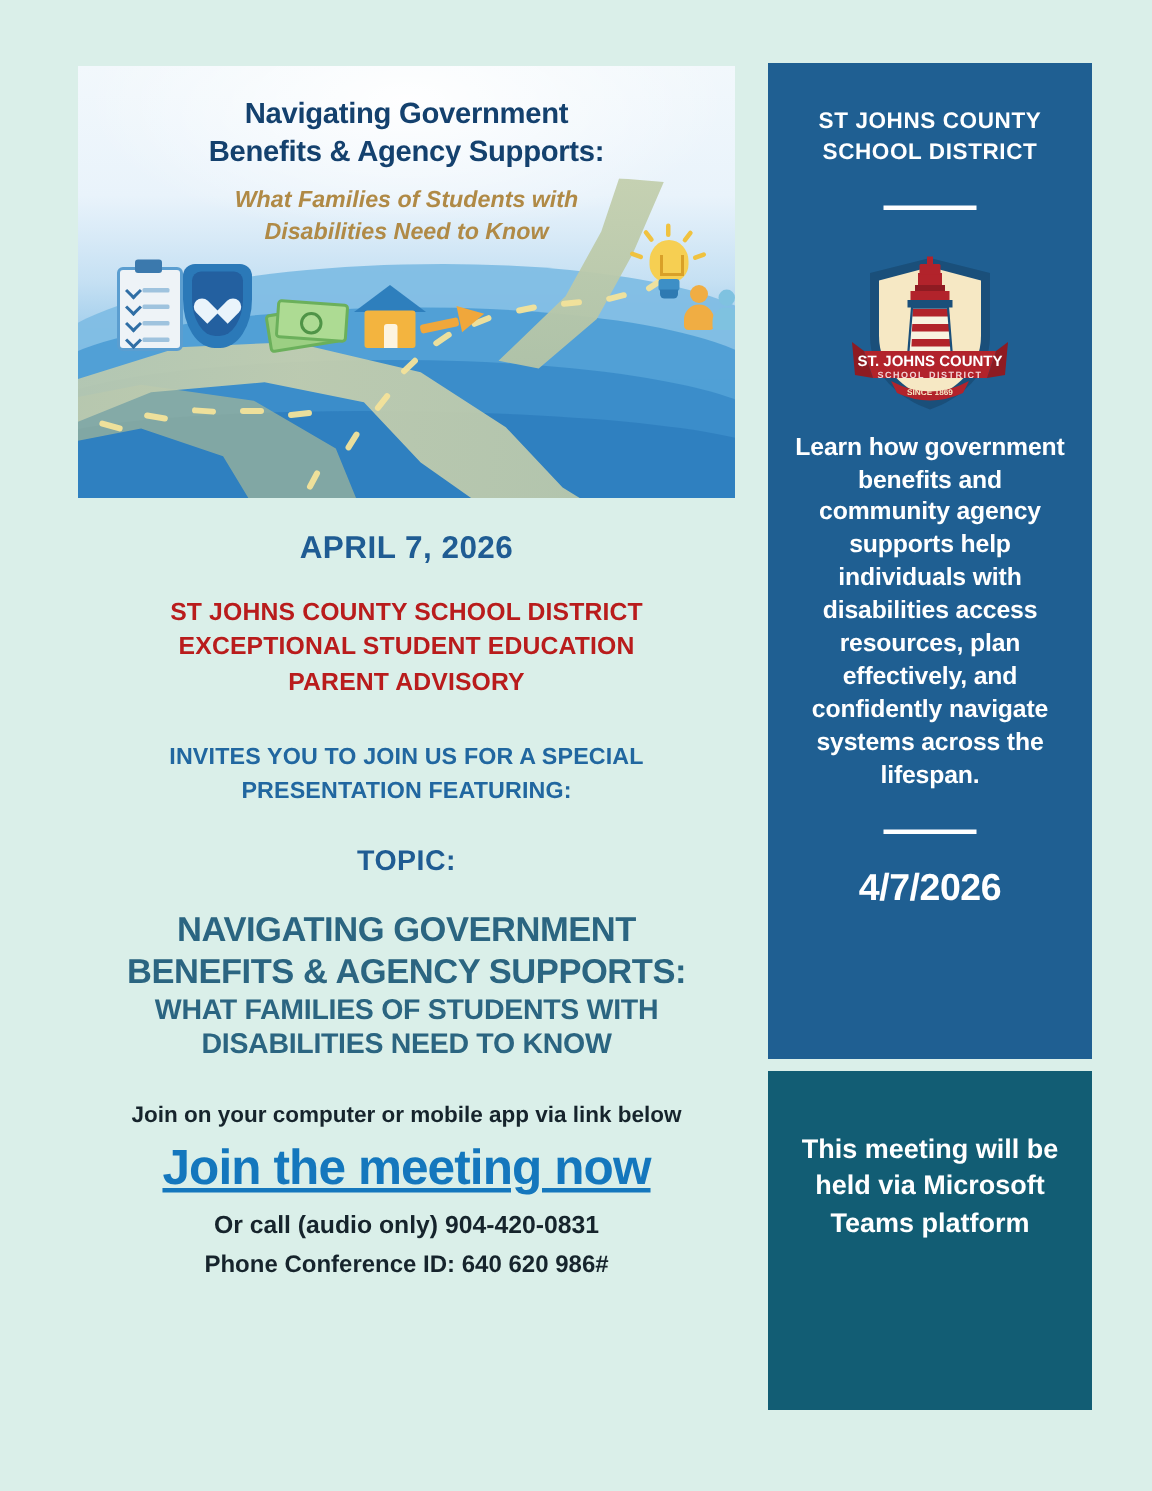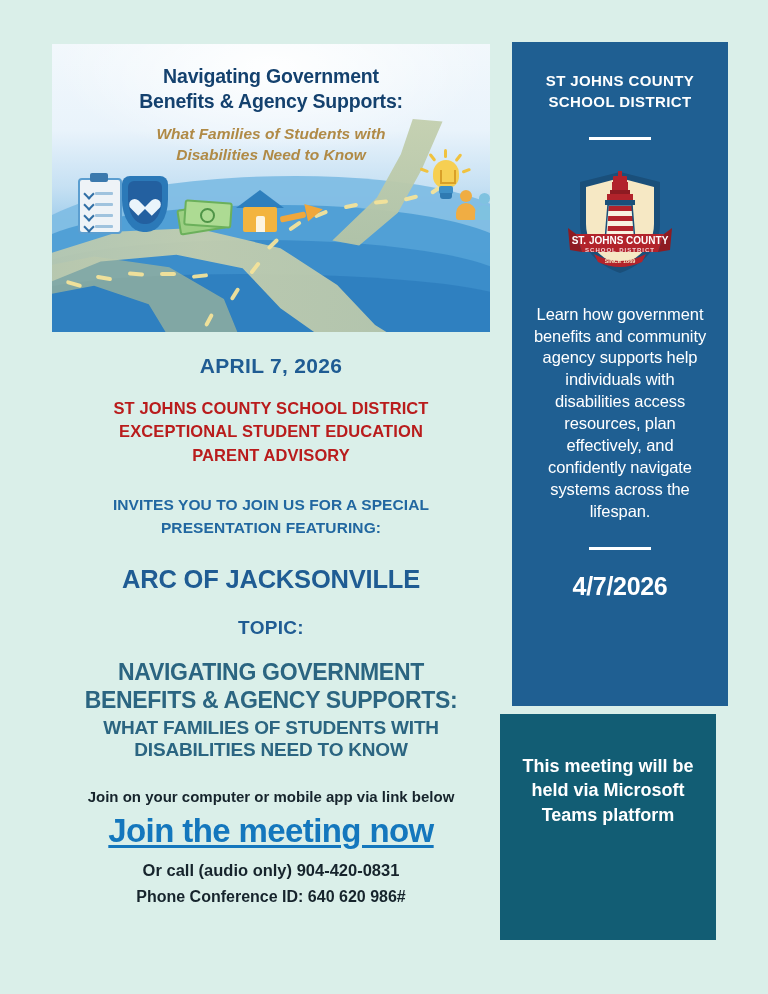--- a/index.html
+++ b/index.html
@@ -148,7 +148,7 @@
   .logo-wrap{margin:26px auto 0;width:112px;height:112px;position:relative;}
 
   .panel-para{
-    margin:26px 18px 0;font-size:16.5px;font-weight:normal;line-height:1.33;letter-spacing:-.1px;
+    margin:10px 18px 0;font-size:16.5px;font-weight:bold;line-height:1.33;letter-spacing:-.1px;
   }
   .rule2{width:62px;height:3px;background:#ffffff;margin:24px auto 0;}
   .panel-date{margin-top:22px;font-size:25px;font-weight:bold;letter-spacing:-.3px;}

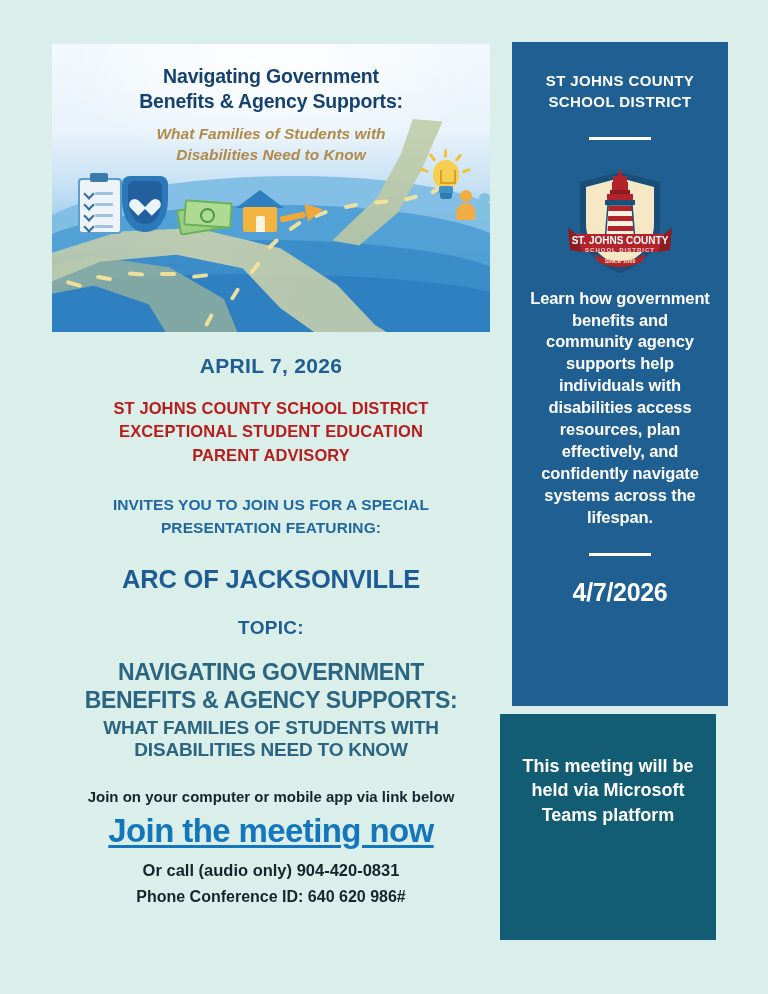--- a/index.html
+++ b/index.html
@@ -270,7 +270,6 @@
       </div>
 
       <div class="speaker">
-        <div>ARC OF JACKSONVILLE</div>
       </div>
 
       <div class="topic-label">TOPIC:</div>

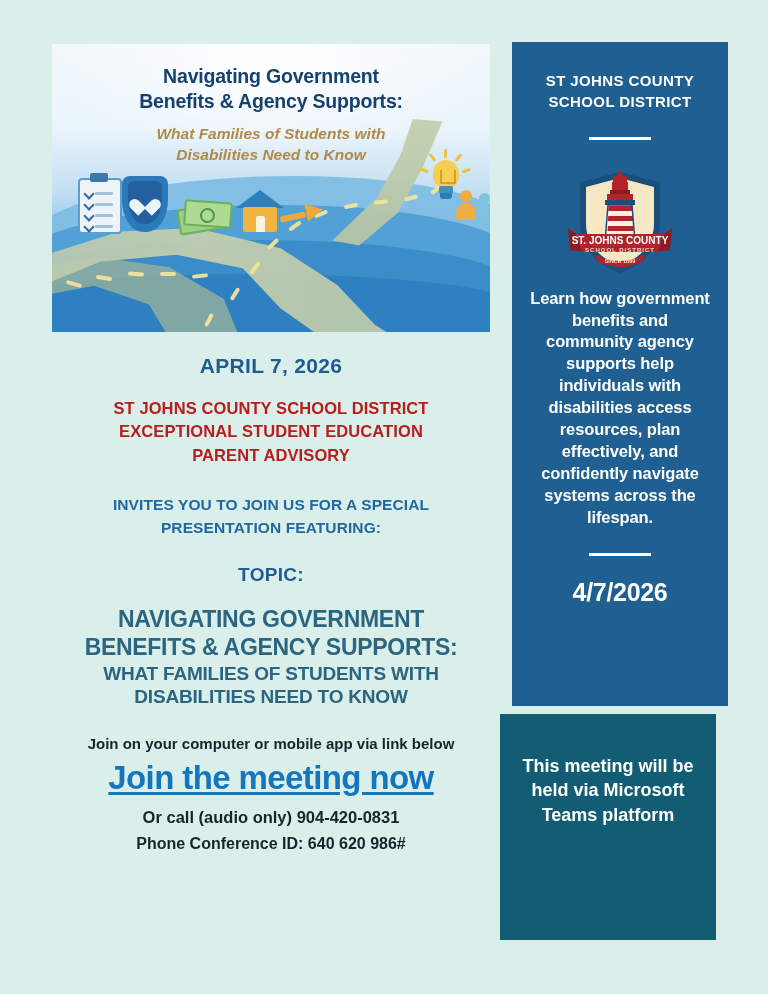--- a/index.html
+++ b/index.html
@@ -140,7 +140,7 @@
     background:#1f5f92;color:#ffffff;text-align:center;
   }
   .panel-bot{
-    position:absolute;left:500px;top:714px;width:216px;height:226px;
+    position:absolute;left:512px;top:714px;width:216px;height:226px;
     background:#125d74;color:#ffffff;text-align:center;
   }
   .sd-title{padding-top:28px;font-size:15px;font-weight:bold;line-height:1.42;letter-spacing:.4px;}

